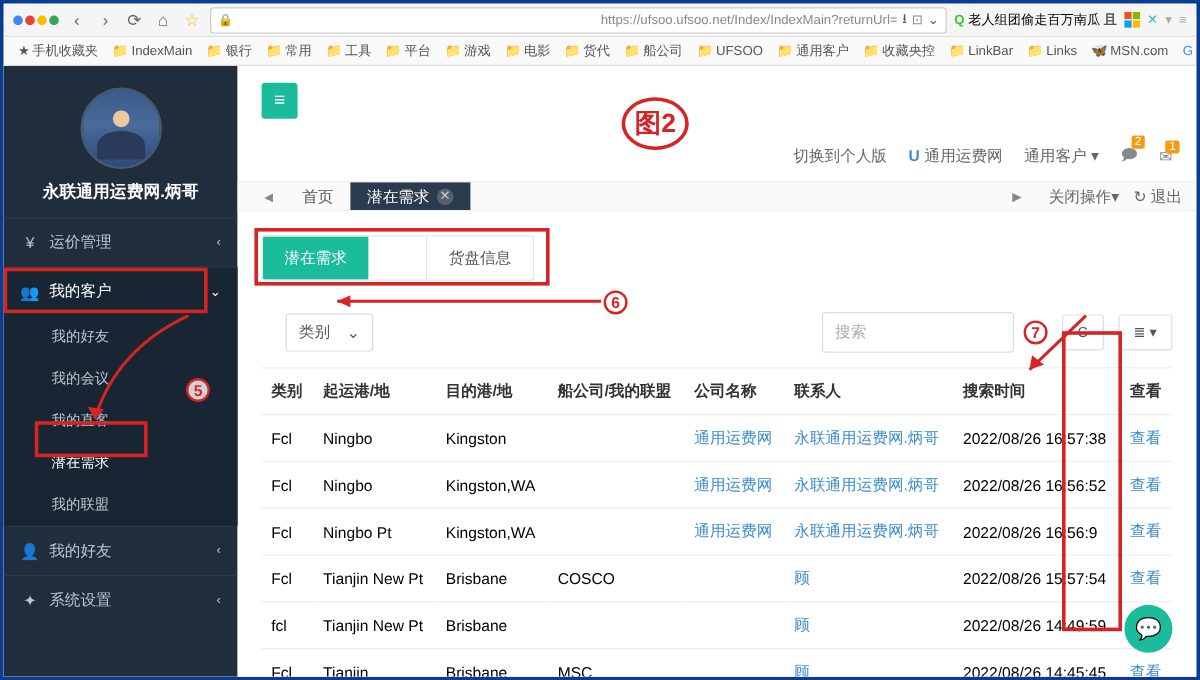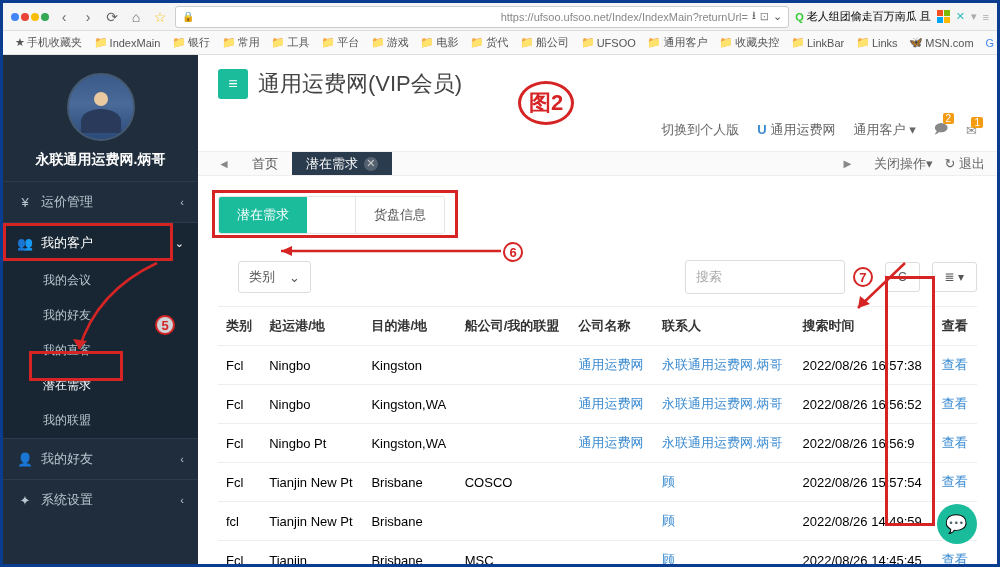--- a/index.html
+++ b/index.html
@@ -259,7 +259,6 @@
     <div class="app-header" style="position:relative">
       <div class="app-title">
         <div class="hamburger">≡</div>
-        <span class="app-title-text">通用运费网(VIP会员)</span>
       </div>
       <div class="big-circle" style="left:320px;top:26px">图2</div>
       <div class="header-right">

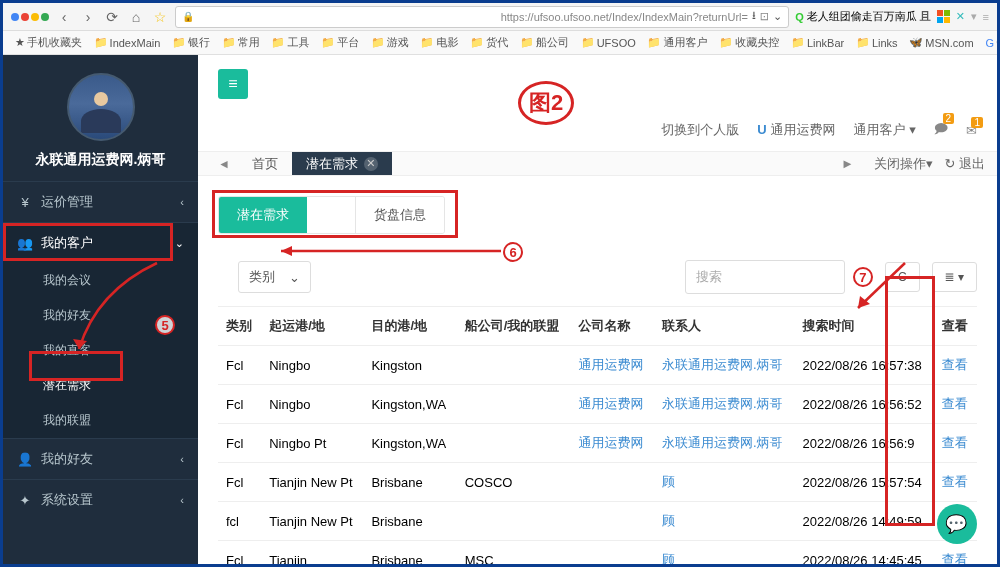--- a/index.html
+++ b/index.html
@@ -224,8 +224,8 @@
       </div>
       <div class="red-box" style="left:0;top:0;width:170px;height:38px"></div>
       <div class="submenu">
+        <div class="sub-item">我的好友</div>
         <div class="sub-item">我的会议</div>
-        <div class="sub-item">我的好友</div>
         <div class="sub-item">我的直客</div>
         <div class="sub-item highlight" style="position:relative">潜在需求</div>
         <div class="sub-item">我的联盟</div>

